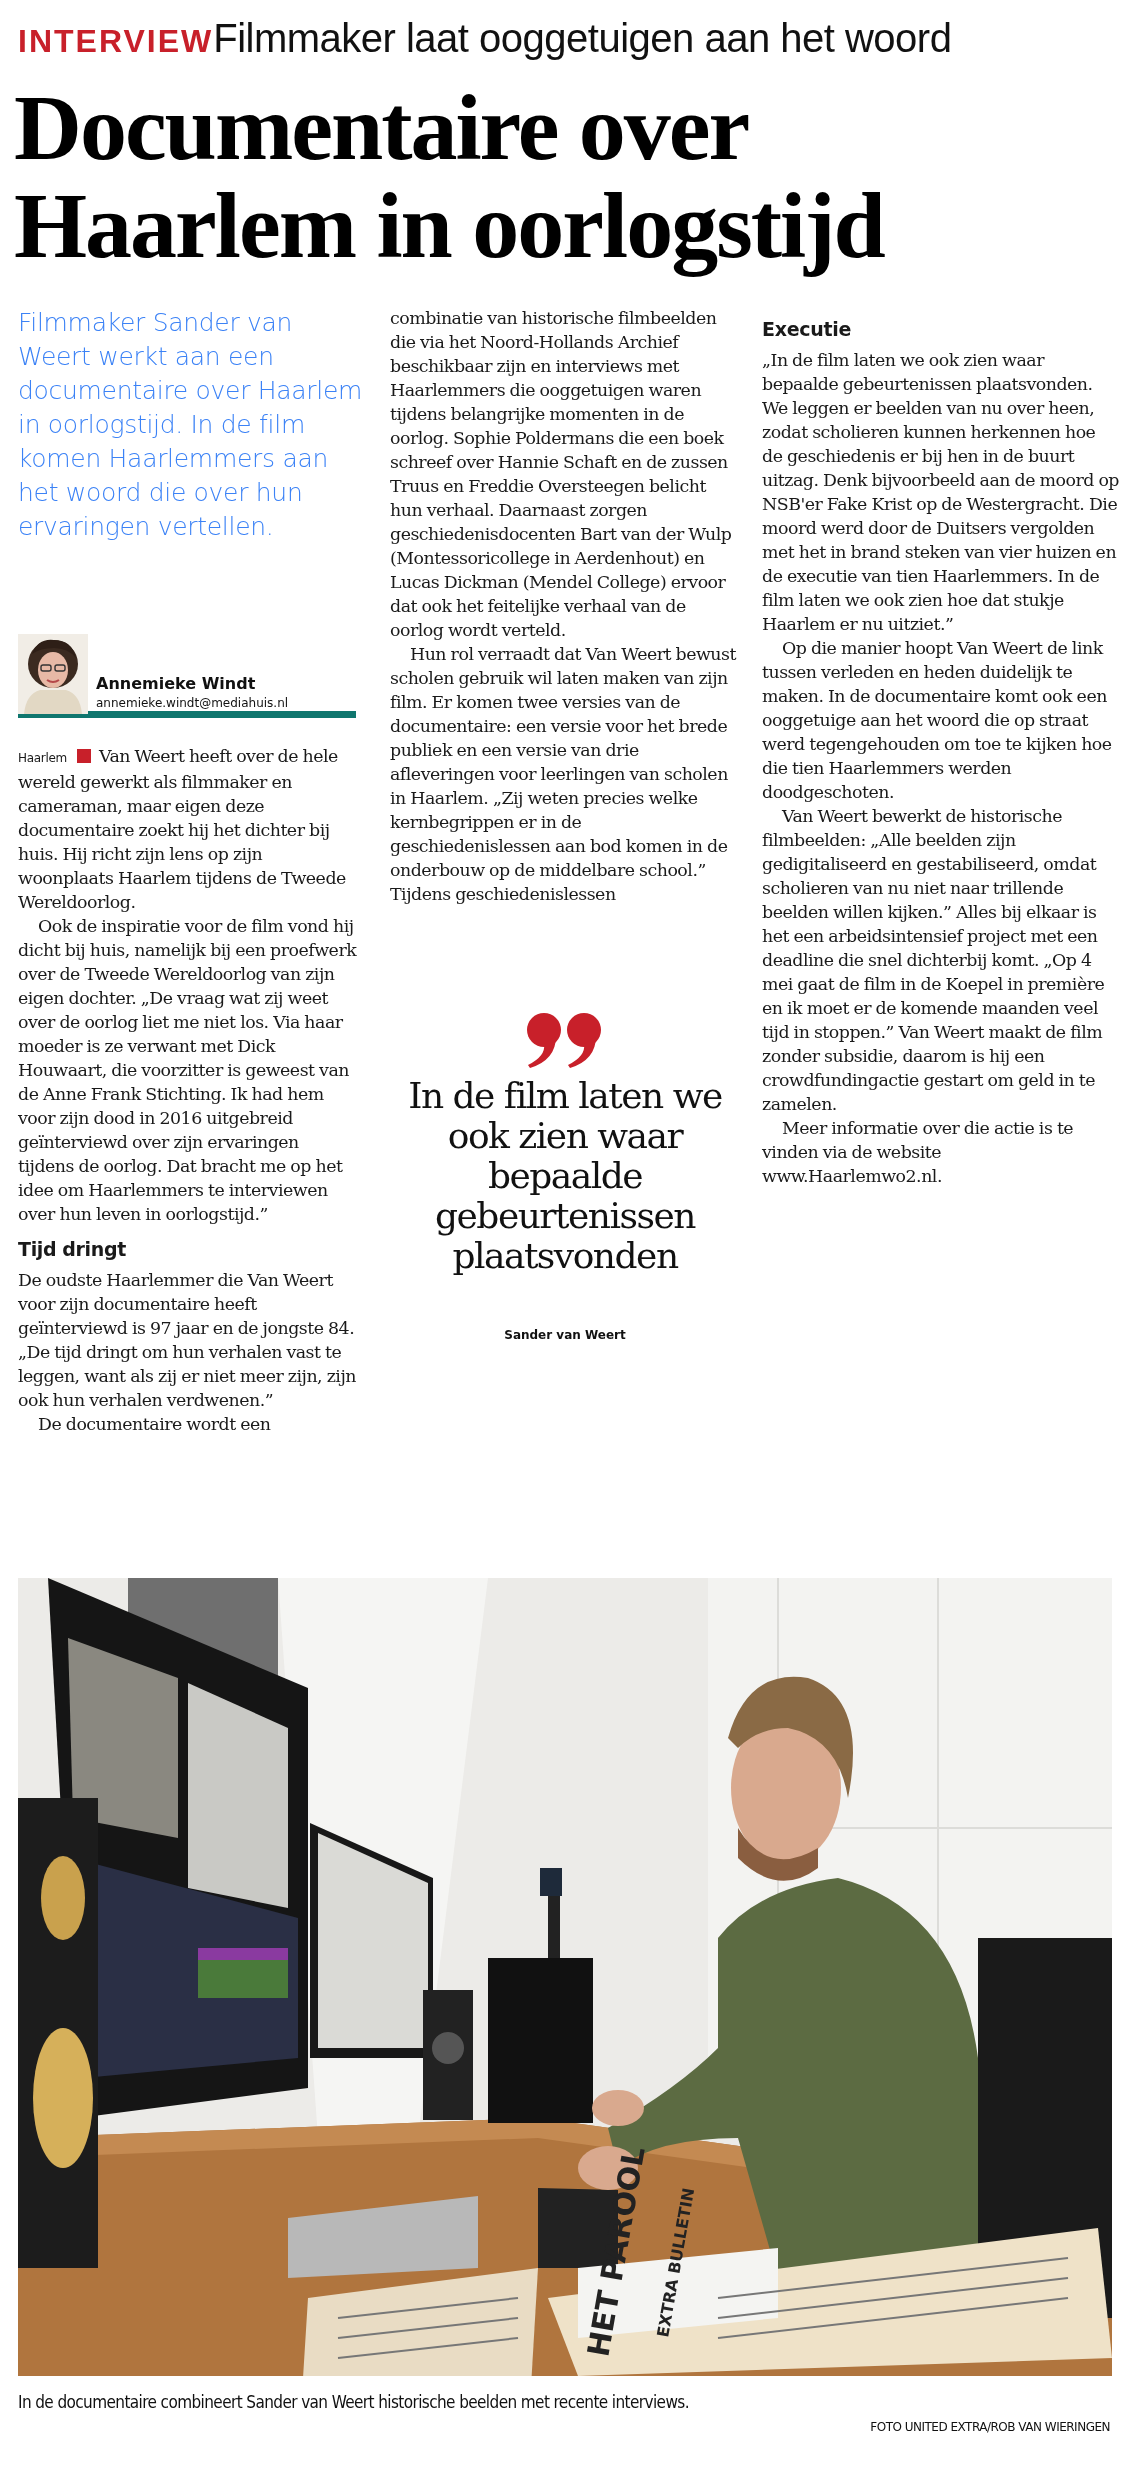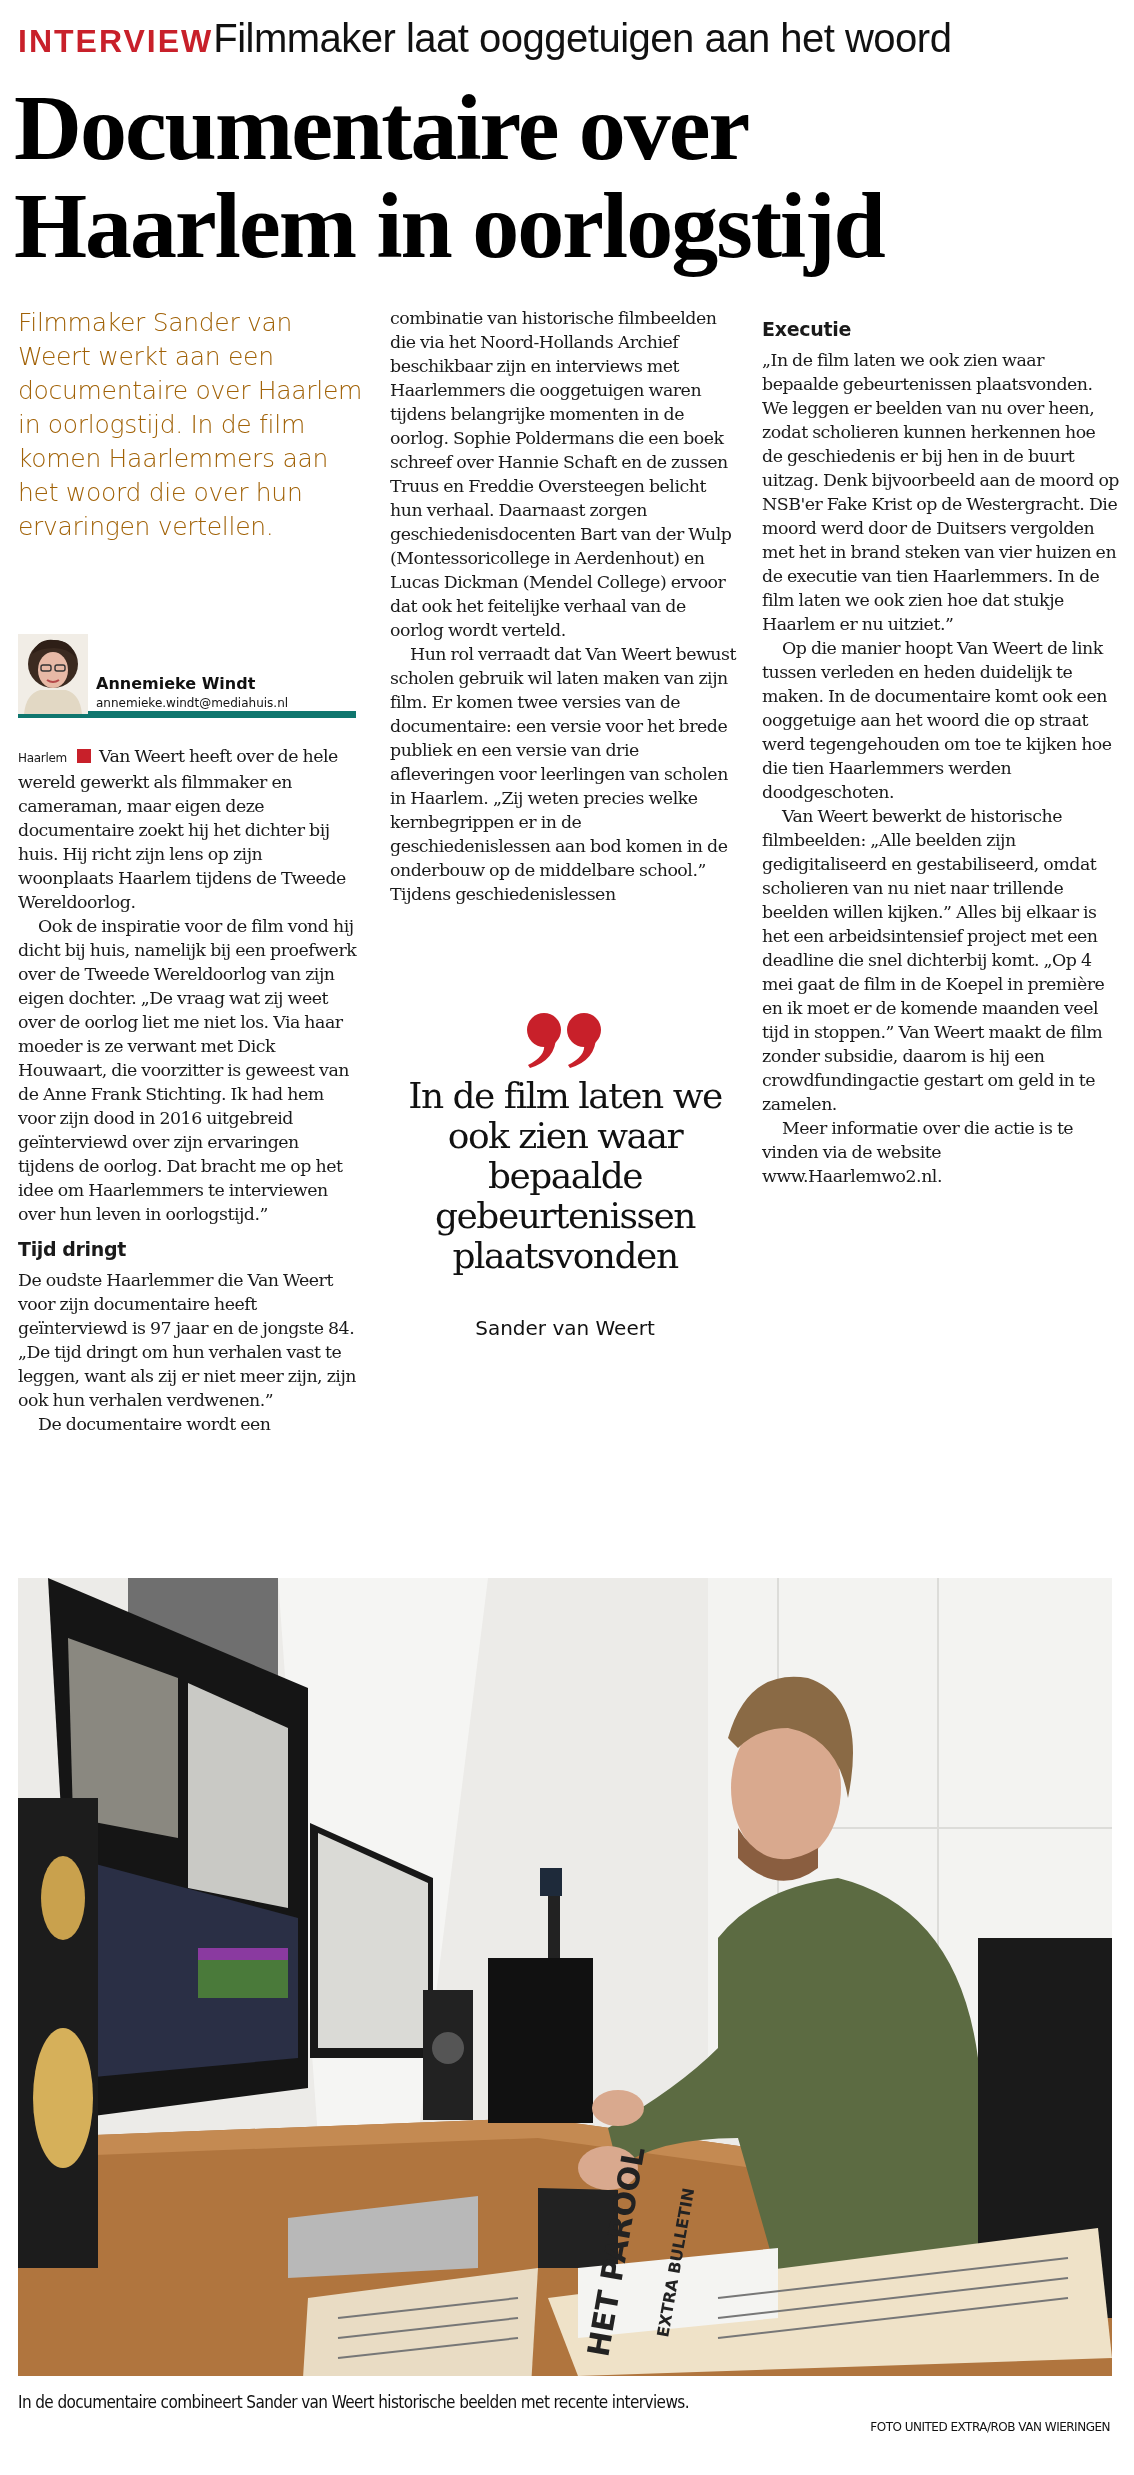--- a/index.html
+++ b/index.html
@@ -25,7 +25,7 @@
 
   .intro {
     font-family: "DejaVu Sans", sans-serif; font-weight: 300;
-    font-size: 25px; line-height: 34px; color: #a16207; letter-spacing: -0.3px;
+    font-size: 25px; line-height: 34px; color: #3b82f6; letter-spacing: -0.3px;
   }
 
   .byline { position: absolute; left: 18px; top: 628px; width: 338px; height: 90px; border-bottom: 7px solid #0f766e; }

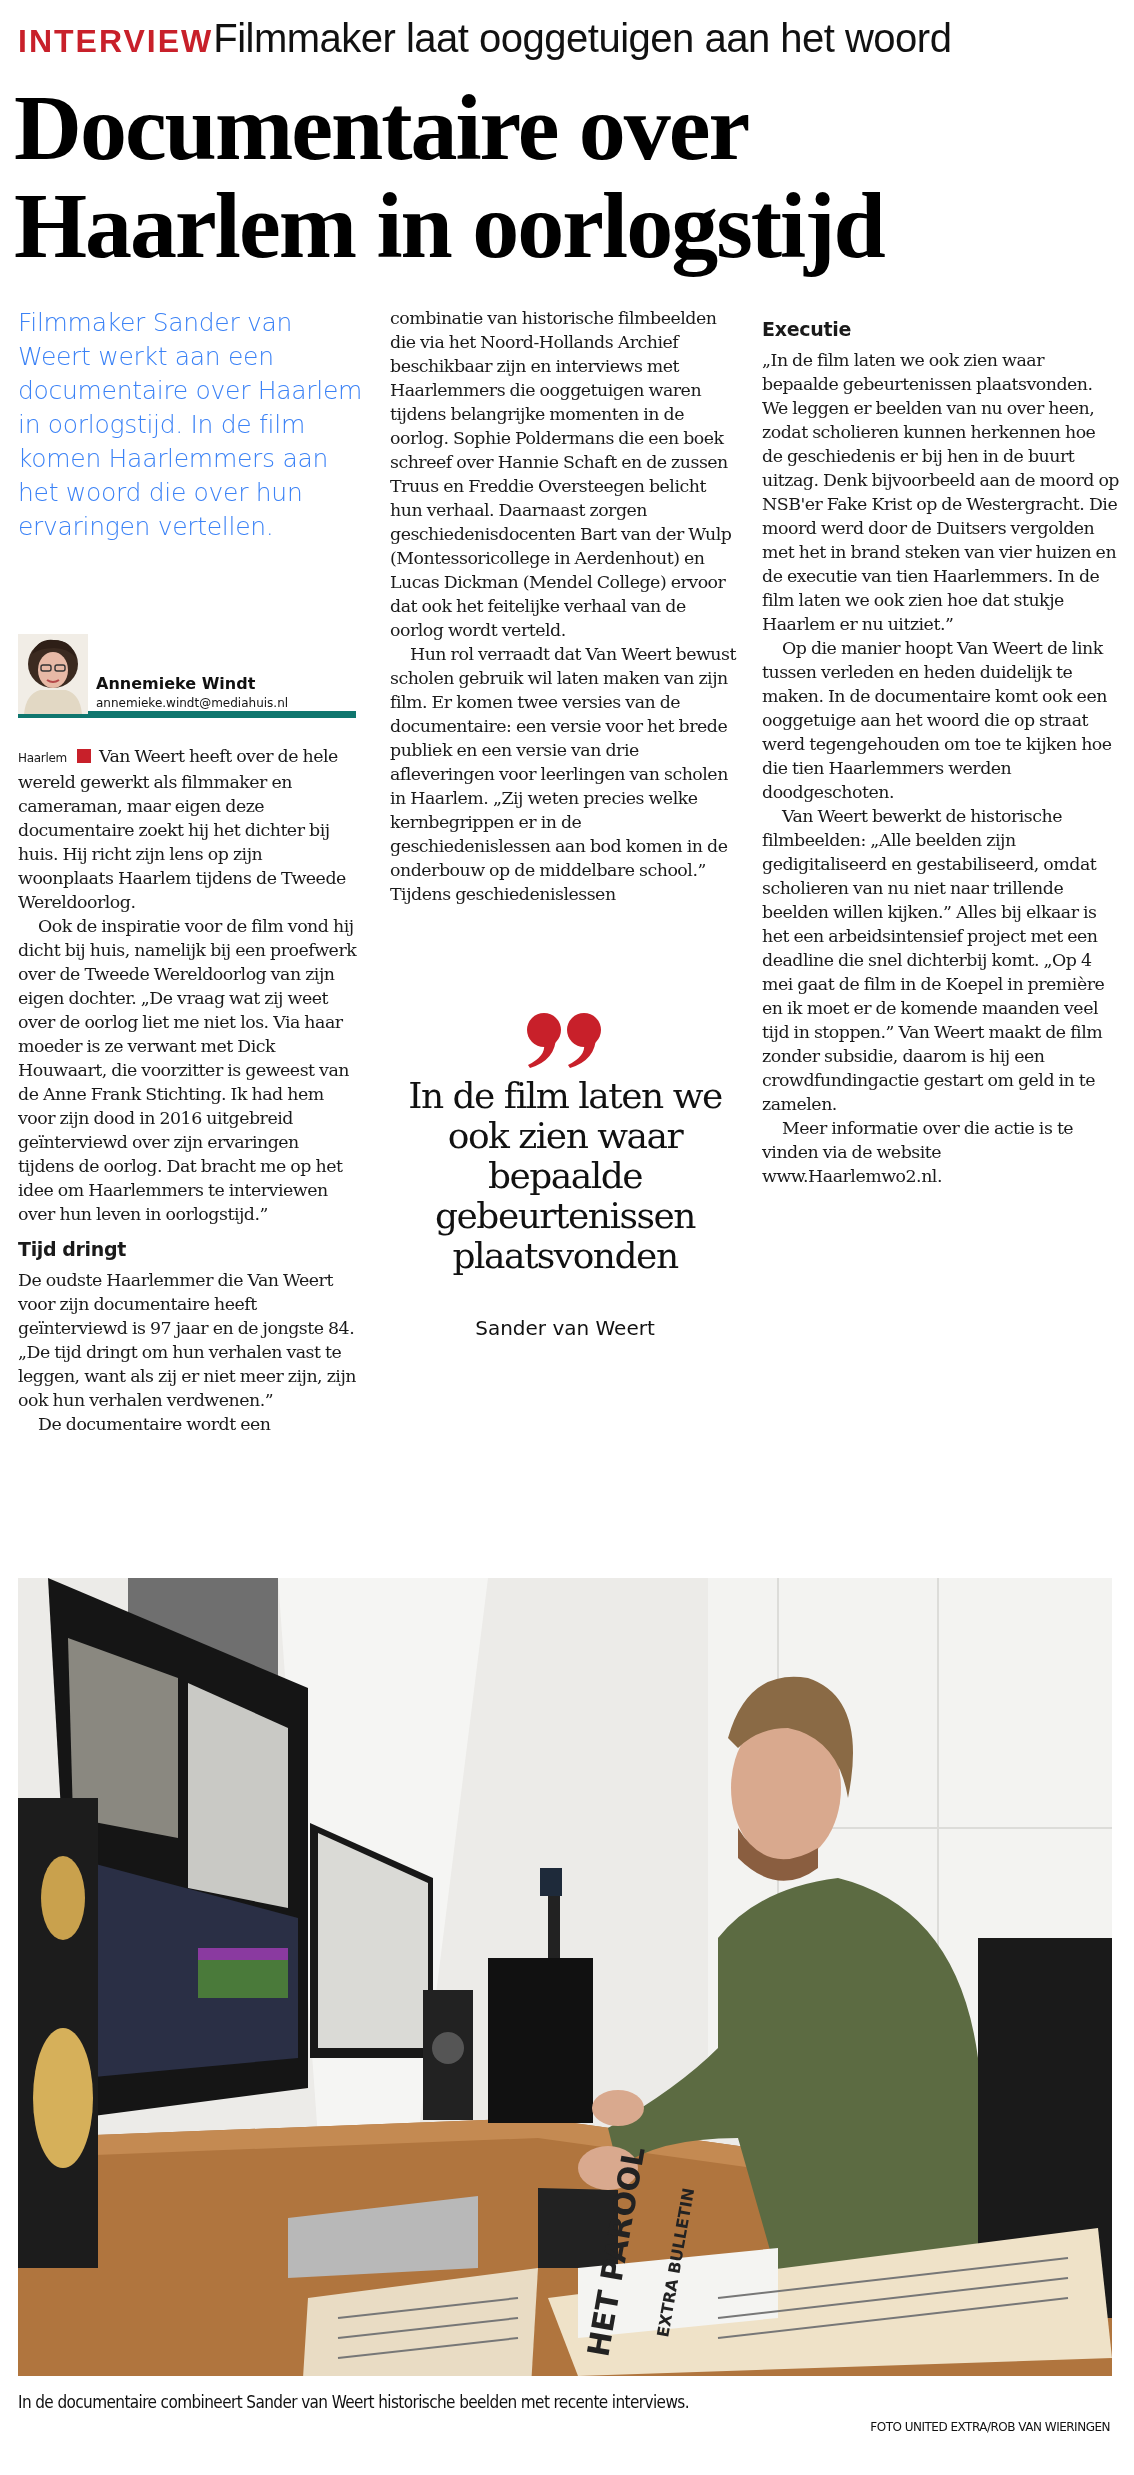--- a/index.html
+++ b/index.html
@@ -63,8 +63,8 @@
     color: #111; letter-spacing: -1.5px; margin-top: 6px;
   }
   .pq-author {
-    font-family: "DejaVu Sans", sans-serif; font-weight: normal; font-size: 20px;
-    margin-top: 40px; color: #111;
+    font-family: "DejaVu Sans", sans-serif; font-weight: bold; font-size: 12px;
+    margin-top: 52px; color: #111;
   }
 
   .photo { position: absolute; left: 18px; top: 1578px; width: 1094px; height: 798px; overflow: hidden; background: #e9e6e0; }

